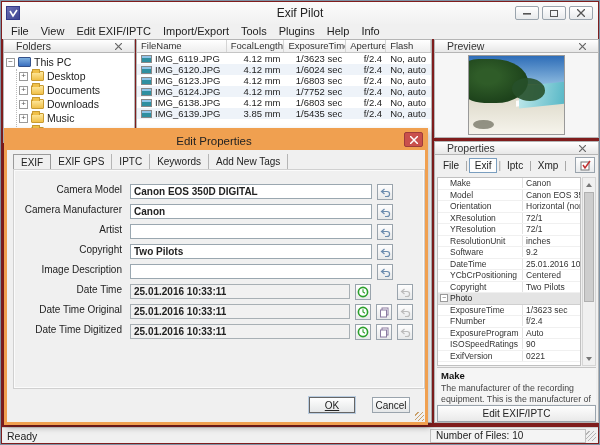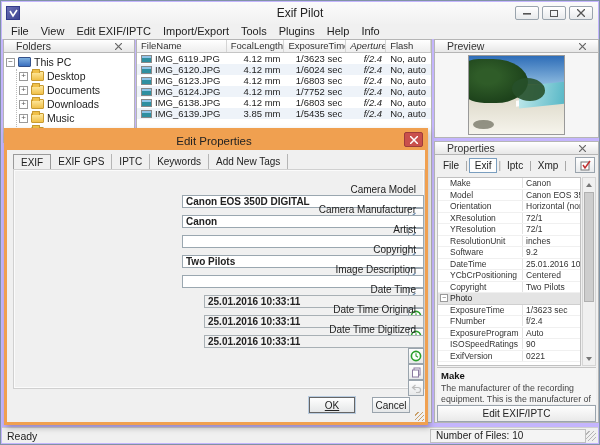--- a/index.html
+++ b/index.html
@@ -5,7 +5,7 @@
   * { margin:0; padding:0; box-sizing:border-box; font-family:"Liberation Sans", sans-serif; }
   html,body { width:600px; height:445px; background:#d8d8d8; overflow:hidden; }
   #window { position:absolute; left:0; top:0; width:600px; height:445px;
-            background:#c4b5fd; border:1px solid #7f93a5; }
+            background:#7f1d1d; border:1px solid #7f93a5; }
 
   
   .titlebar { position:absolute; left:1px; top:1px; right:1px; height:22px;

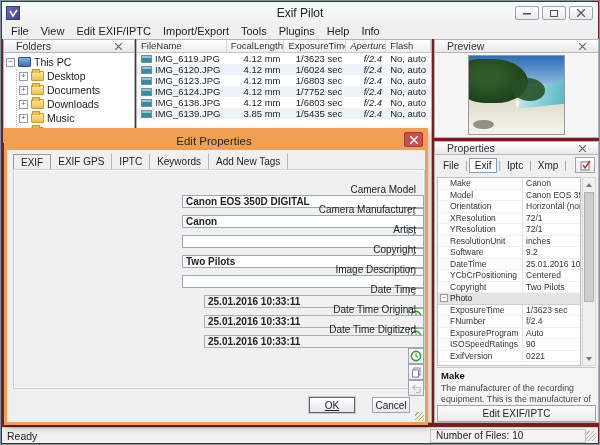--- a/index.html
+++ b/index.html
@@ -58,7 +58,7 @@
   .c0 { width:90px; display:flex; align-items:center; gap:3px; }
   .c1 { width:58px; text-align:right; }
   .c2 { width:62px; text-align:right; }
-  .c3 { width:40px; text-align:right;font-style:italic; }
+  .c3 { width:40px; text-align:right; }
   .c4 { width:45px; }
   .ico-img { width:11px; height:8px; border:1px solid #888; flex:0 0 auto;
              background:linear-gradient(#8fc4e8 40%,#2e8fa0 40%); }

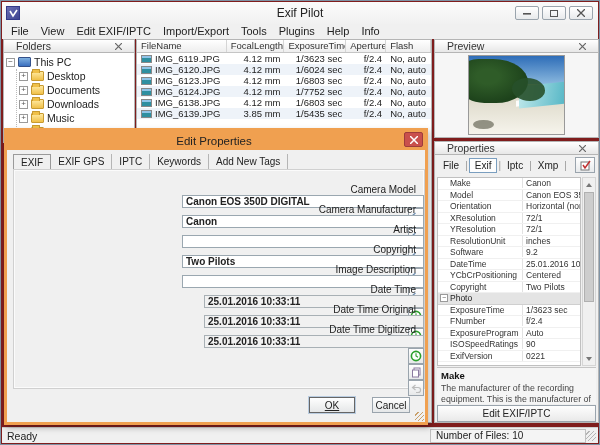--- a/index.html
+++ b/index.html
@@ -133,7 +133,7 @@
   .dtab[data-active="true"] { border:1px solid #9a9a9a; border-bottom:none; background:#f0f0f0; position:relative; top:1px; }
   .dlg-box { position:absolute; left:6px; top:19px; width:412px; height:220px;
              border:1px solid #d0d0d0; box-shadow:inset 0 0 0 1px #fbfbfb; padding-top:14px; }
-  .frow { display:flex; align-items:flex-end; height:20px; padding-left:4px;flex-direction:column; }
+  .frow { display:flex; align-items:flex-start; height:20px; padding-left:4px; }
   .frow label { width:104px; text-align:right; font-size:10px; color:#222; margin-right:8px; flex:0 0 auto; }
   .frow input { height:15px; border:1px solid #9aa7b0; background:#fff; font-size:10px; color:#222; padding:0 3px;font-weight:bold; }
   .frow input.txt { width:242px; }

